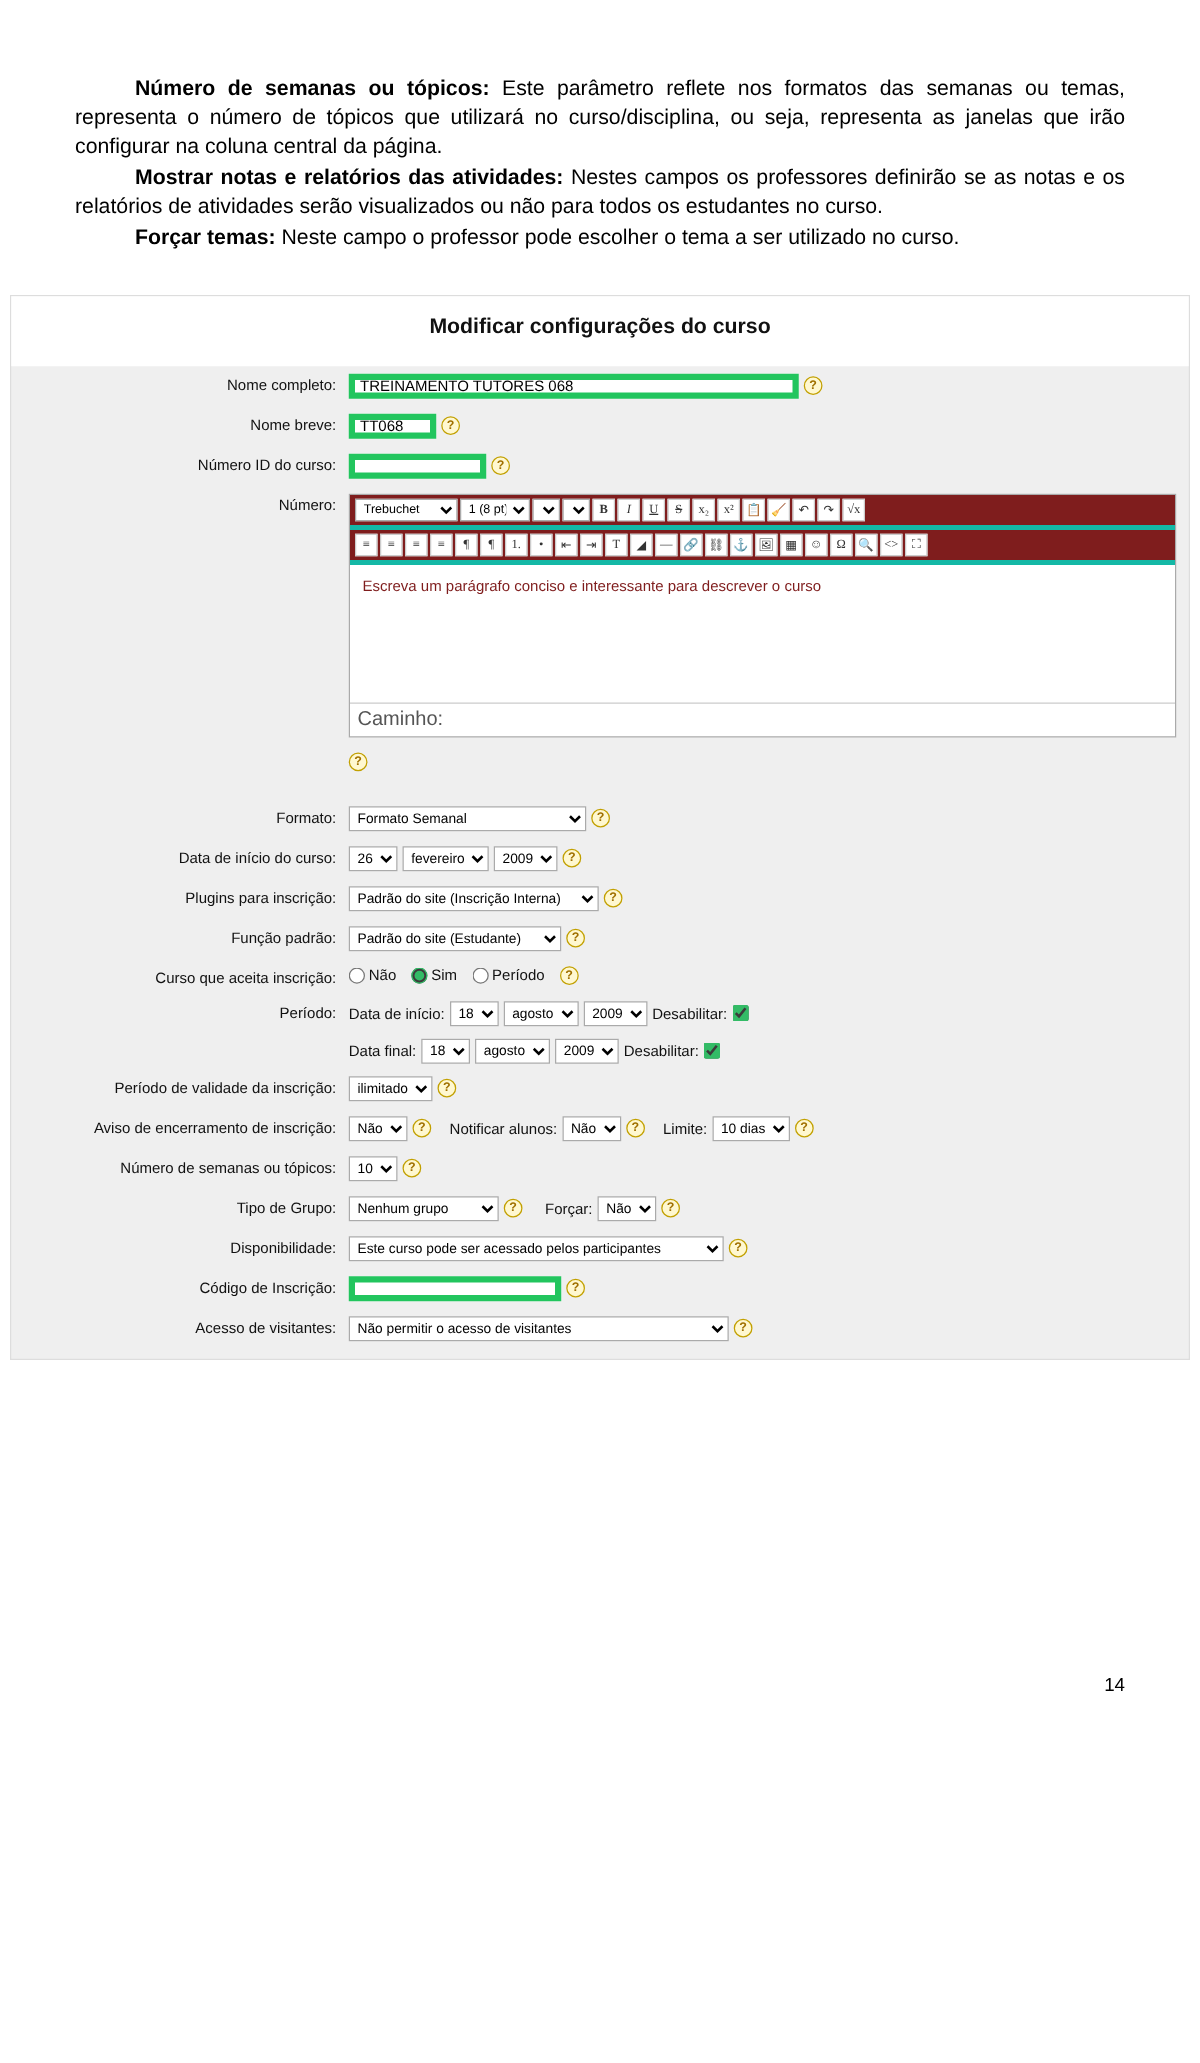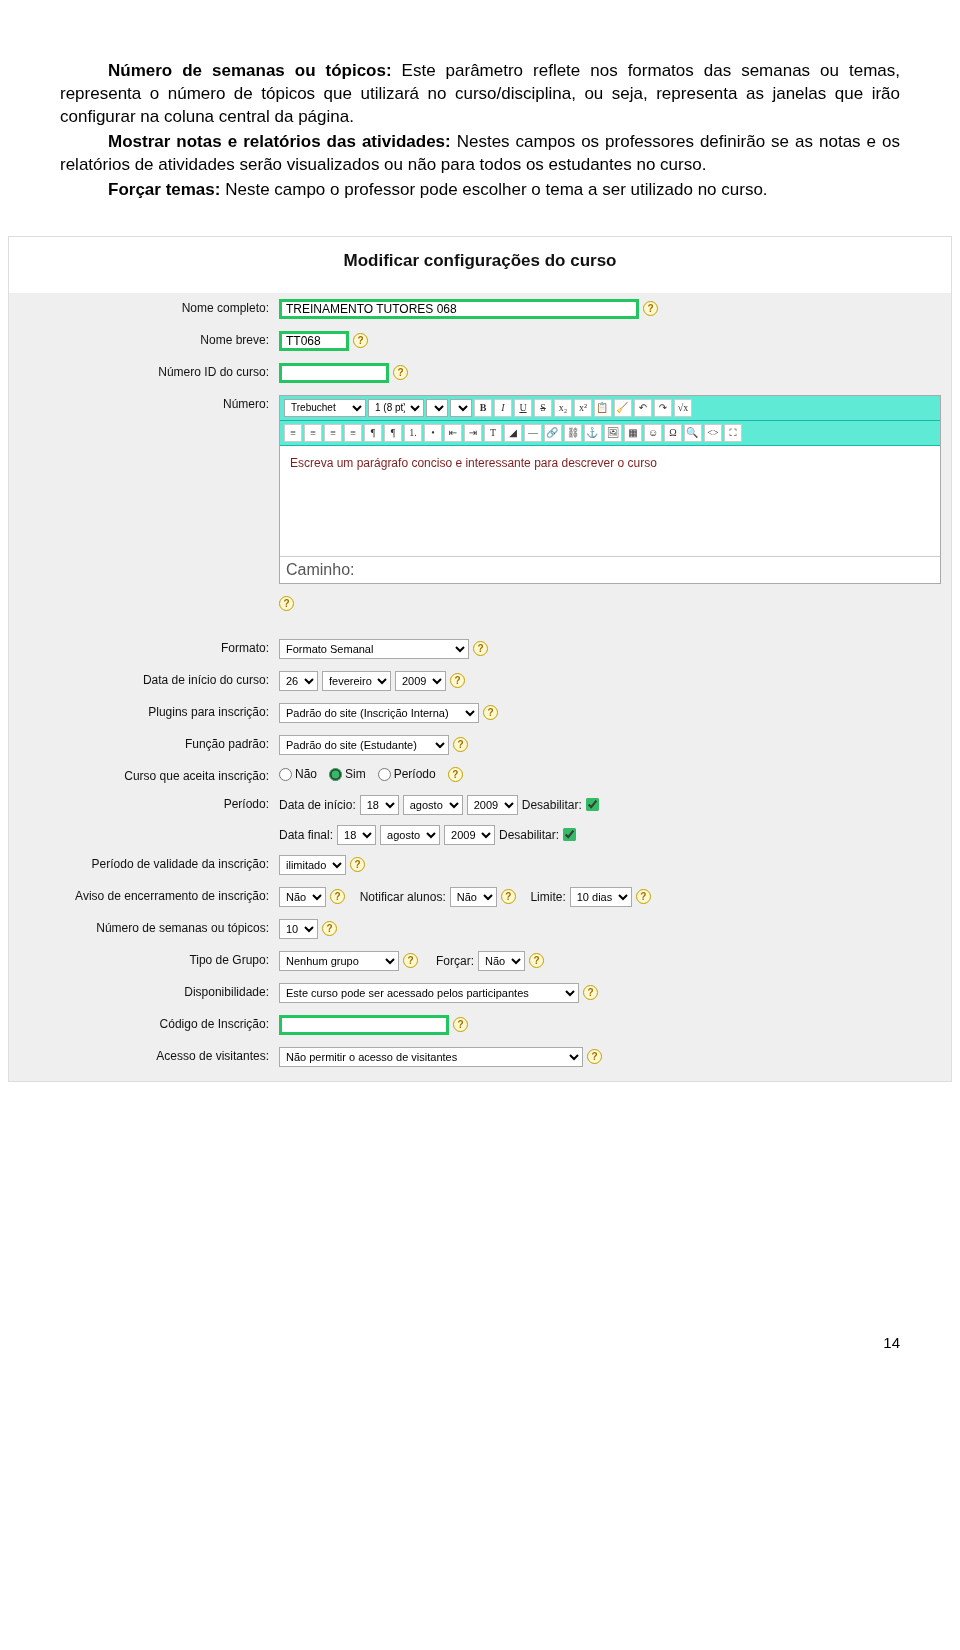--- a/index.html
+++ b/index.html
@@ -13,7 +13,7 @@
   .row { display: flex; align-items: flex-start; padding: 6px 10px; }
   .row .lbl { width: 260px; text-align: right; padding-right: 10px; padding-top: 2px; font-size: 12px; }
   .row .ctrl { flex: 1; display: flex; align-items: center; flex-wrap: wrap; gap: 4px; }
-  input[type=text] { background: #fff; border: 3px solid #22c55e; padding: 2px 4px; font-size: 12px; height: 20px; }
+  input[type=text] { background: #fff; border: 5px solid #22c55e; padding: 2px 4px; font-size: 12px; height: 20px; }
   select { background: #fff; border: 1px solid #aaa; font-size: 11px; padding: 1px 2px; height: 20px; }
   
   .help-icon { display:inline-flex; width:15px; height:15px; border:1px solid #c2a000; background:#fff8d0; border-radius:50%; align-items:center; justify-content:center; font-size:10px; color:#a07000; font-weight:bold; cursor:pointer; }

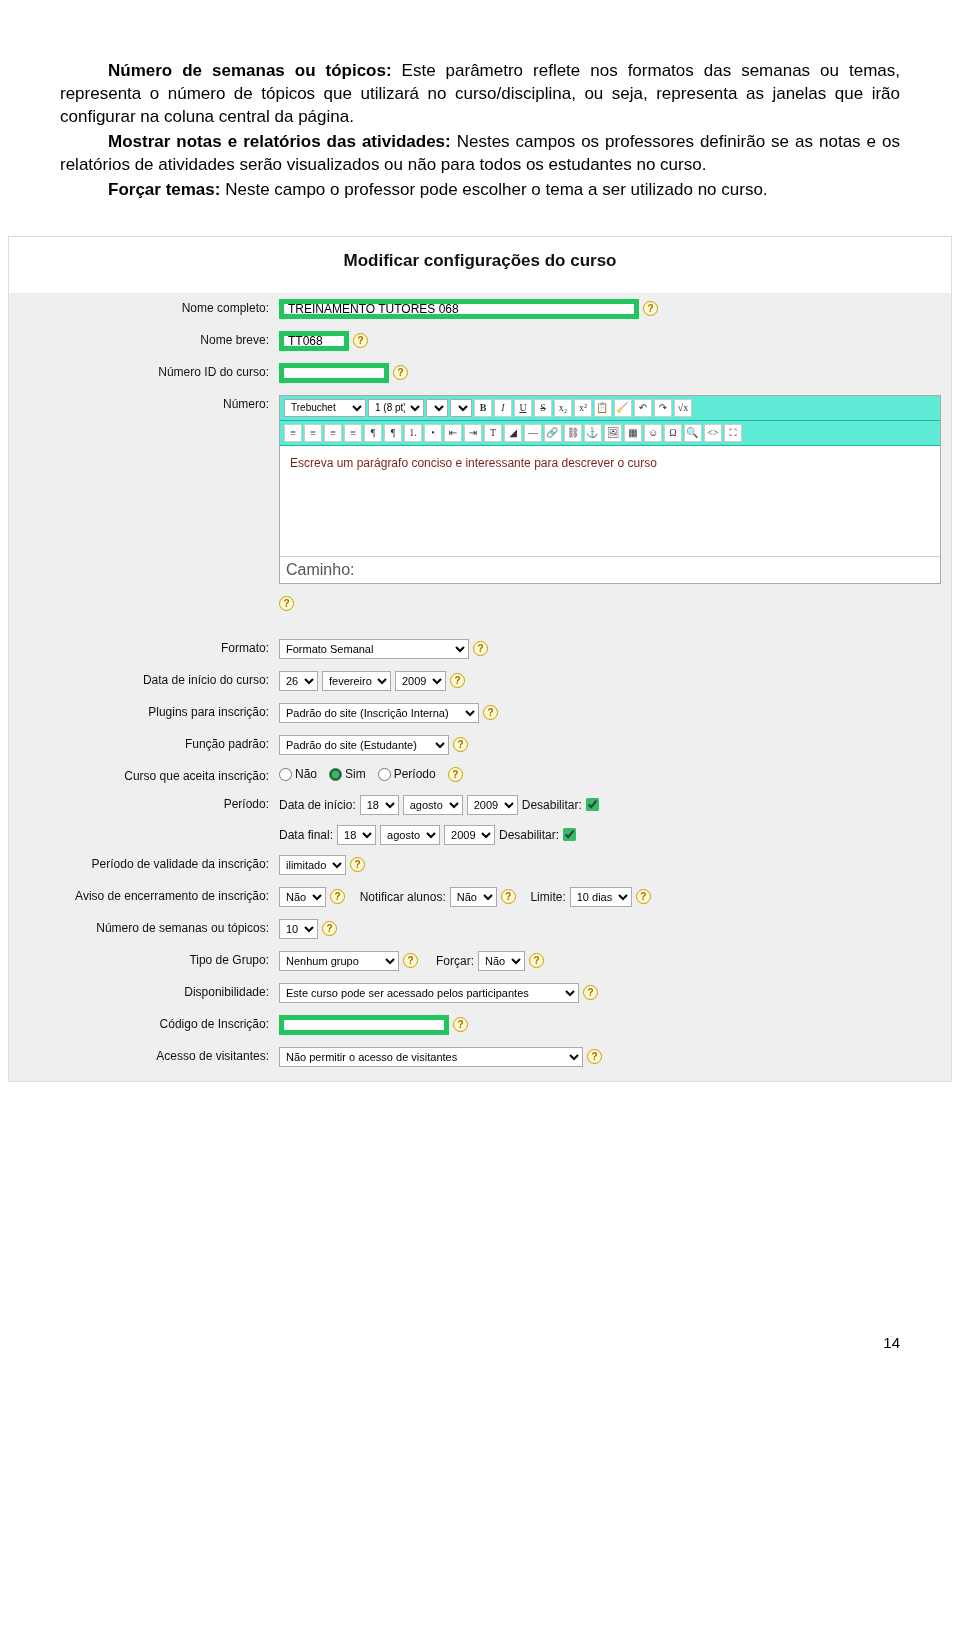--- a/index.html
+++ b/index.html
@@ -19,7 +19,7 @@
   .help-icon { display:inline-flex; width:15px; height:15px; border:1px solid #c2a000; background:#fff8d0; border-radius:50%; align-items:center; justify-content:center; font-size:10px; color:#a07000; font-weight:bold; cursor:pointer; }
   
   .editor-wrap { flex:1; display:flex; flex-direction:column; border:1px solid #aaa; background:#fff; }
-  .toolbar-row { display:flex; align-items:center; gap:2px; padding:3px 4px; border-bottom:1px solid #14b8a6; background:#5eead4; flex-wrap:nowrap; overflow:hidden; }
+  .toolbar-row { display:flex; align-items:center; gap:2px; padding:3px 4px; border-bottom:4px solid #14b8a6; background:#7f1d1d; flex-wrap:nowrap; overflow:hidden; }
   .tb-sel { font-size:10px; height:18px; }
   .tb-btn { width:18px; height:18px; border:1px solid #ccc; background:#fff; display:inline-flex; align-items:center; justify-content:center; font-size:10px; font-family: "Times New Roman", serif; cursor:pointer; color:#333; }
   .editor-body { min-height: 110px; padding: 10px; font-size: 12px; color:#7f1d1d; }

